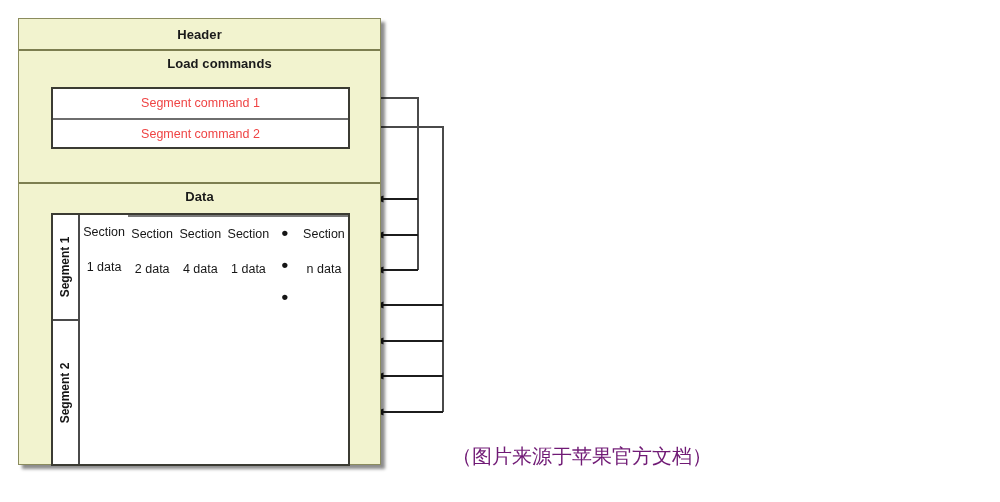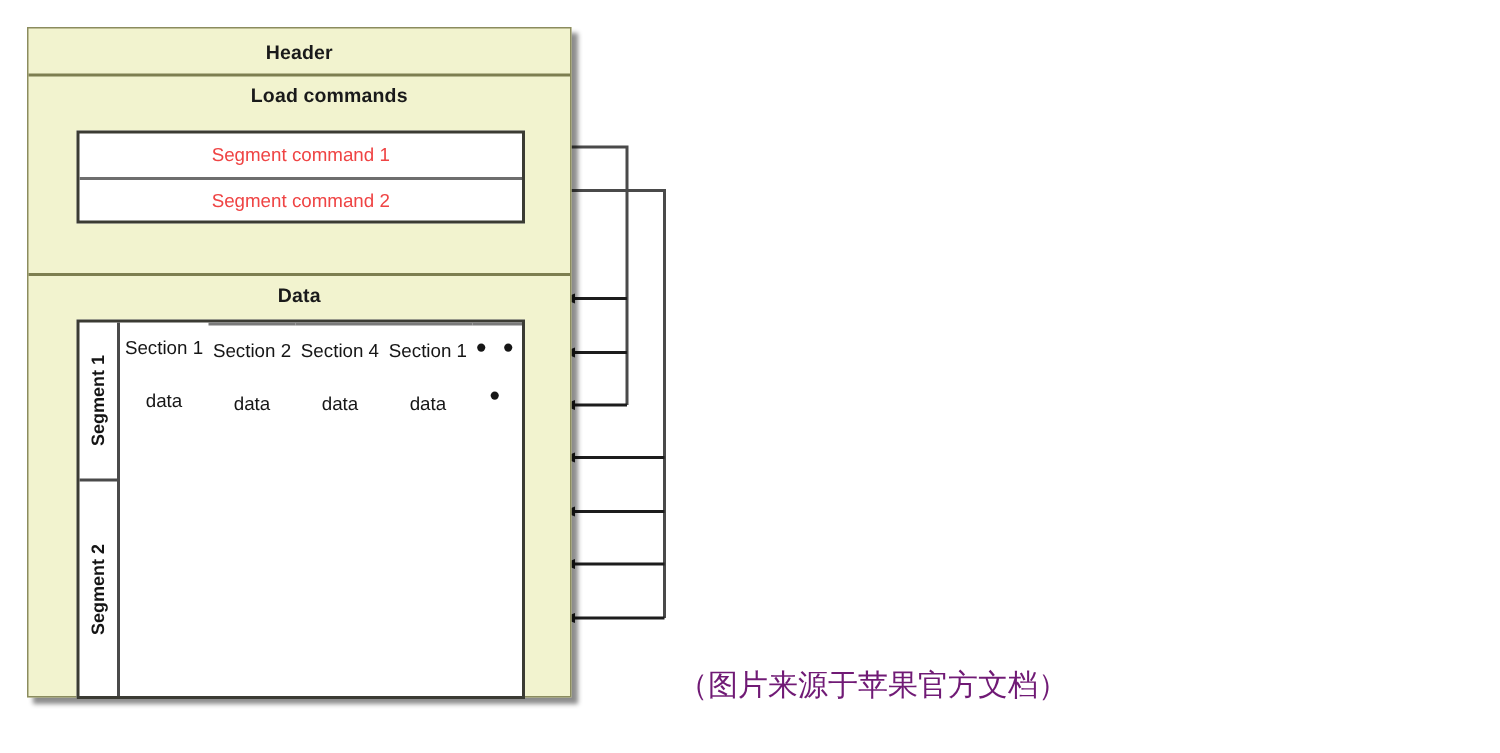--- a/index.html
+++ b/index.html
@@ -249,6 +249,7 @@
         <div class="section-row">Section 4 data</div>
         <div class="section-row">Section 1 data</div>
         <div class="section-row ellipsis">• • •</div>
+        <div class="section-row">Section n data</div>
       </div>
 
     </div>

